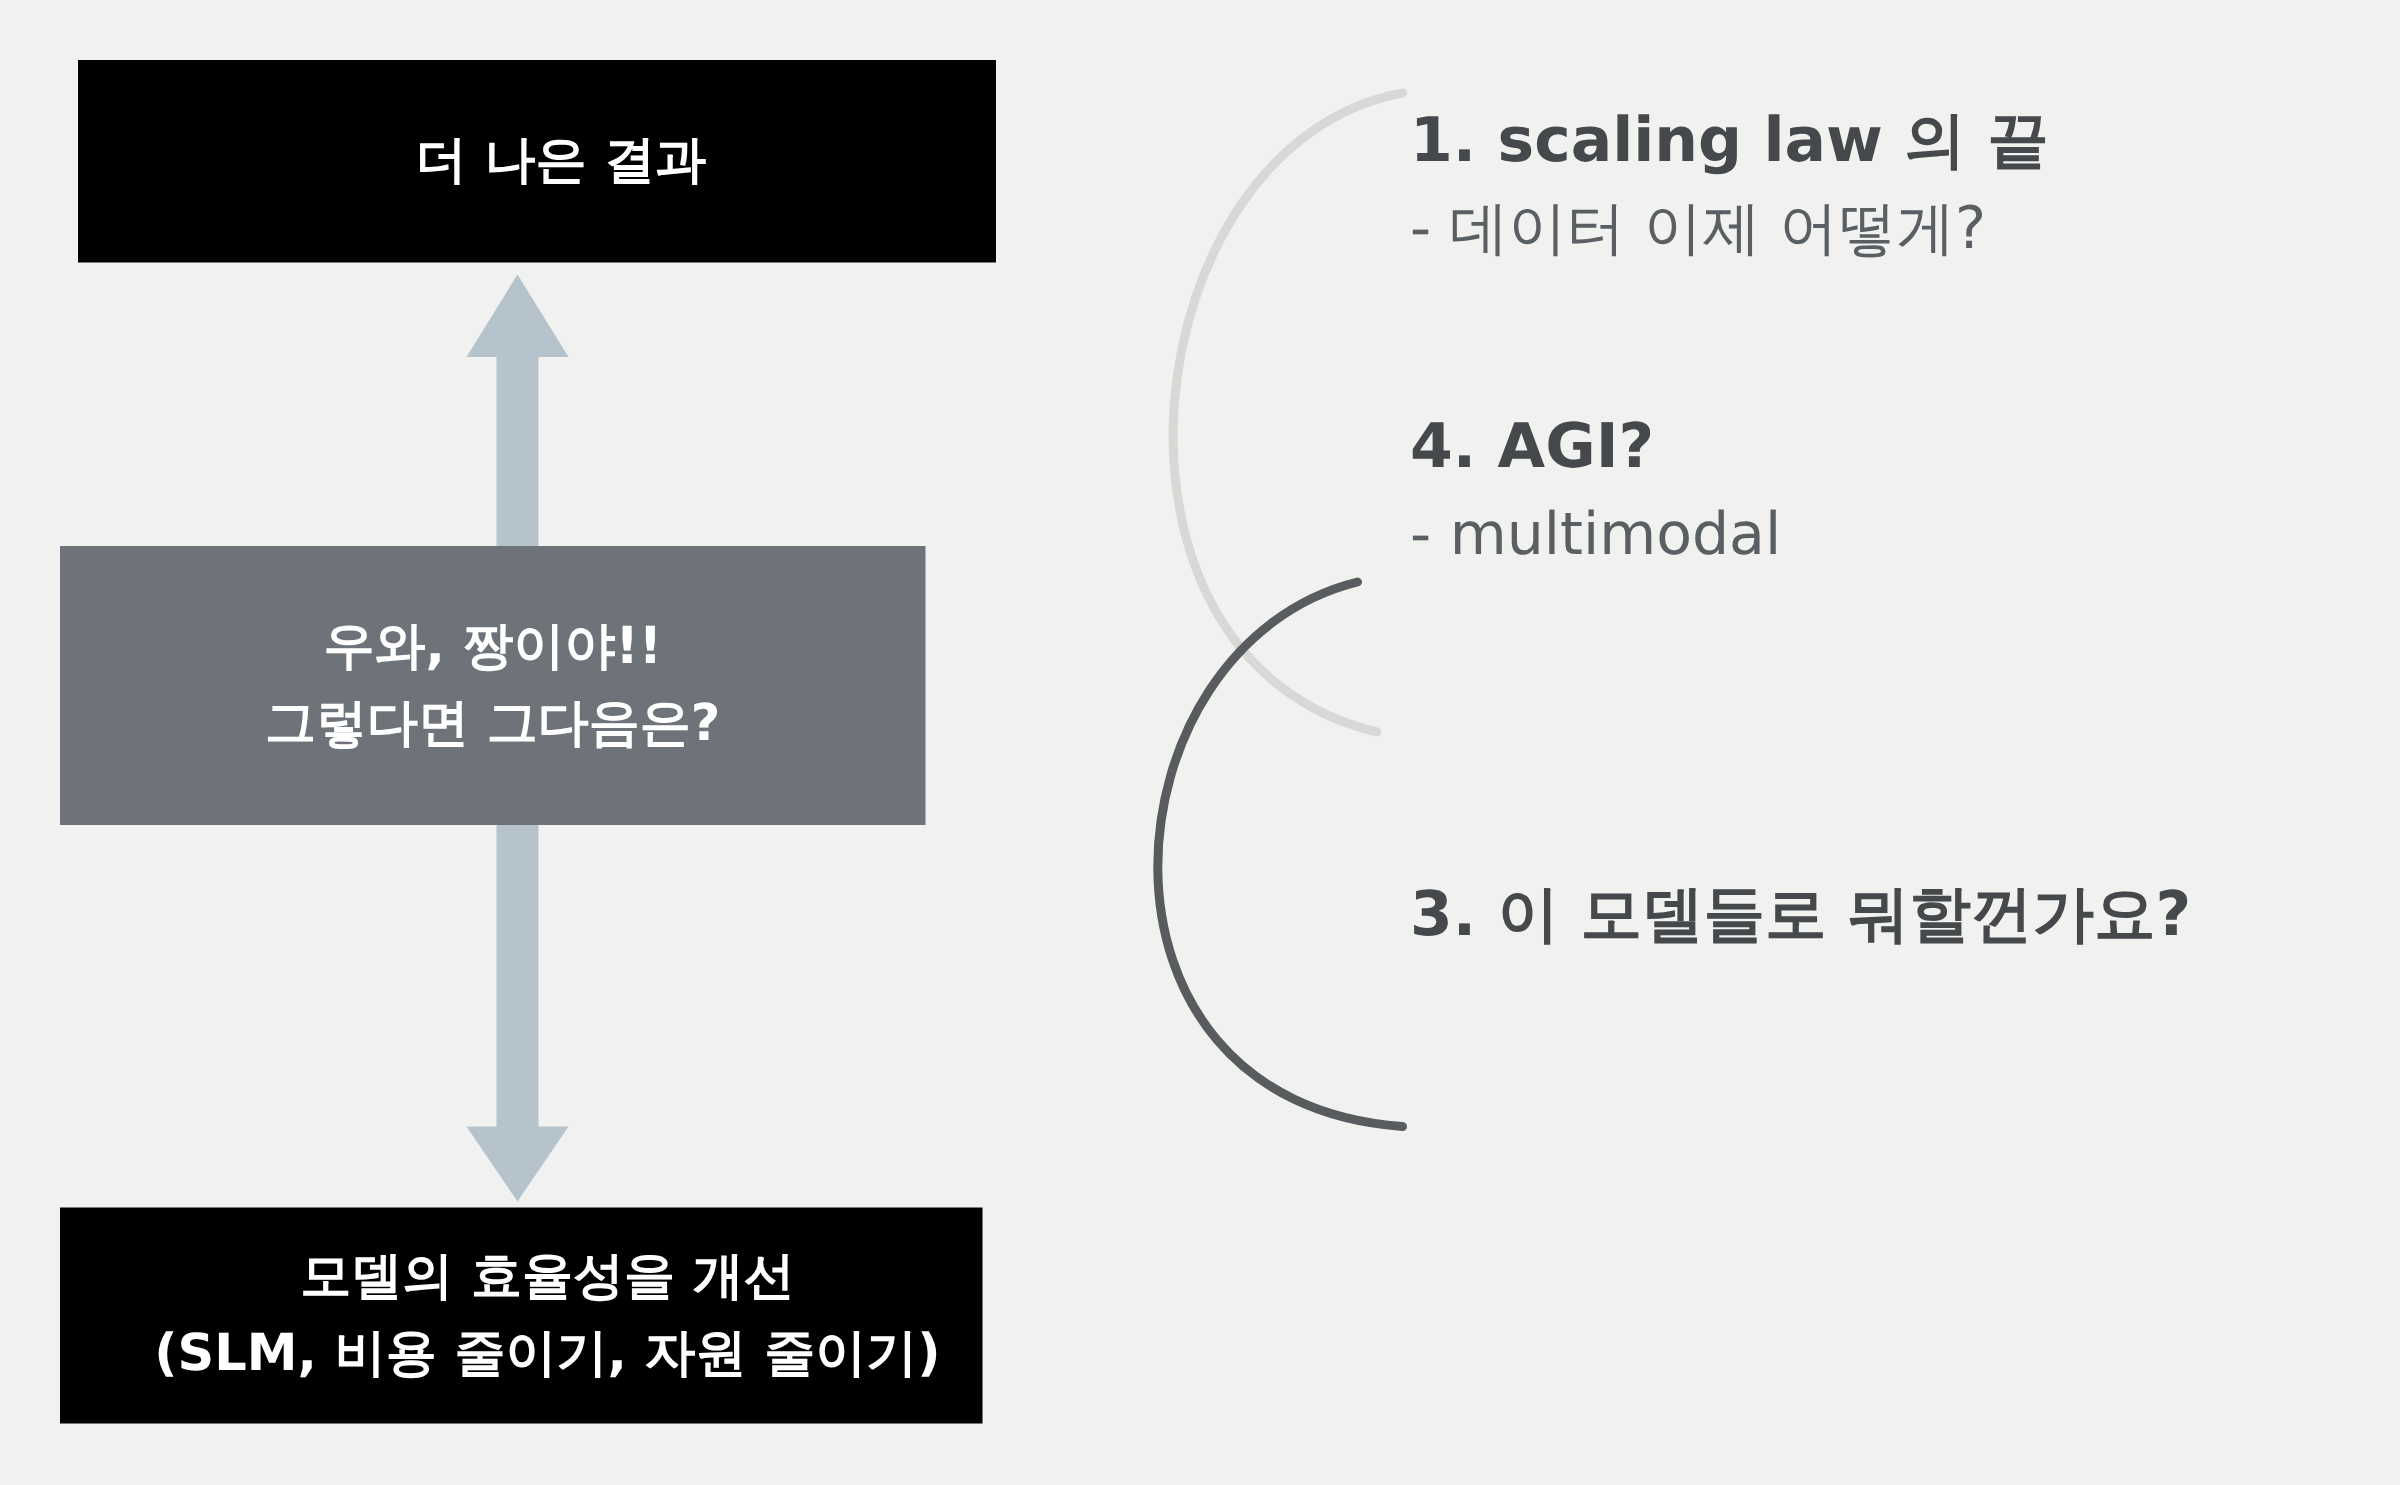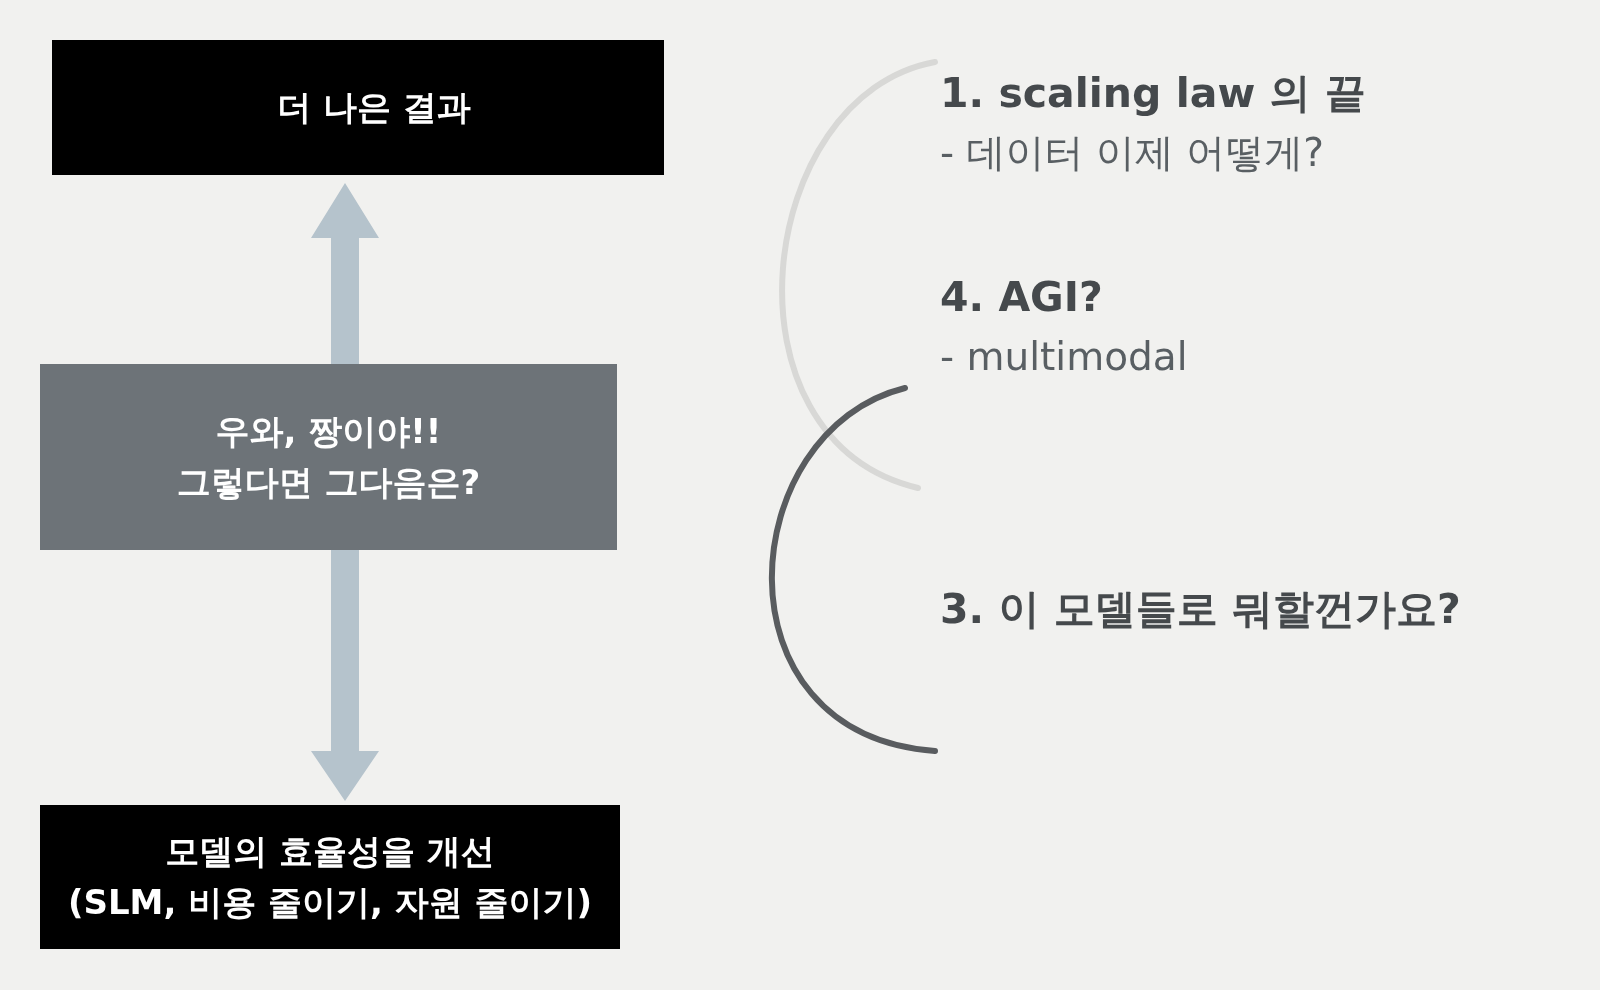--- a/index.html
+++ b/index.html
@@ -51,6 +51,7 @@
     left: 40px; top: 805px;
     width: 580px; height: 144px;
     background: #000000;
+    padding-left: 35px;
   }
   .list-item {
     position: absolute;

